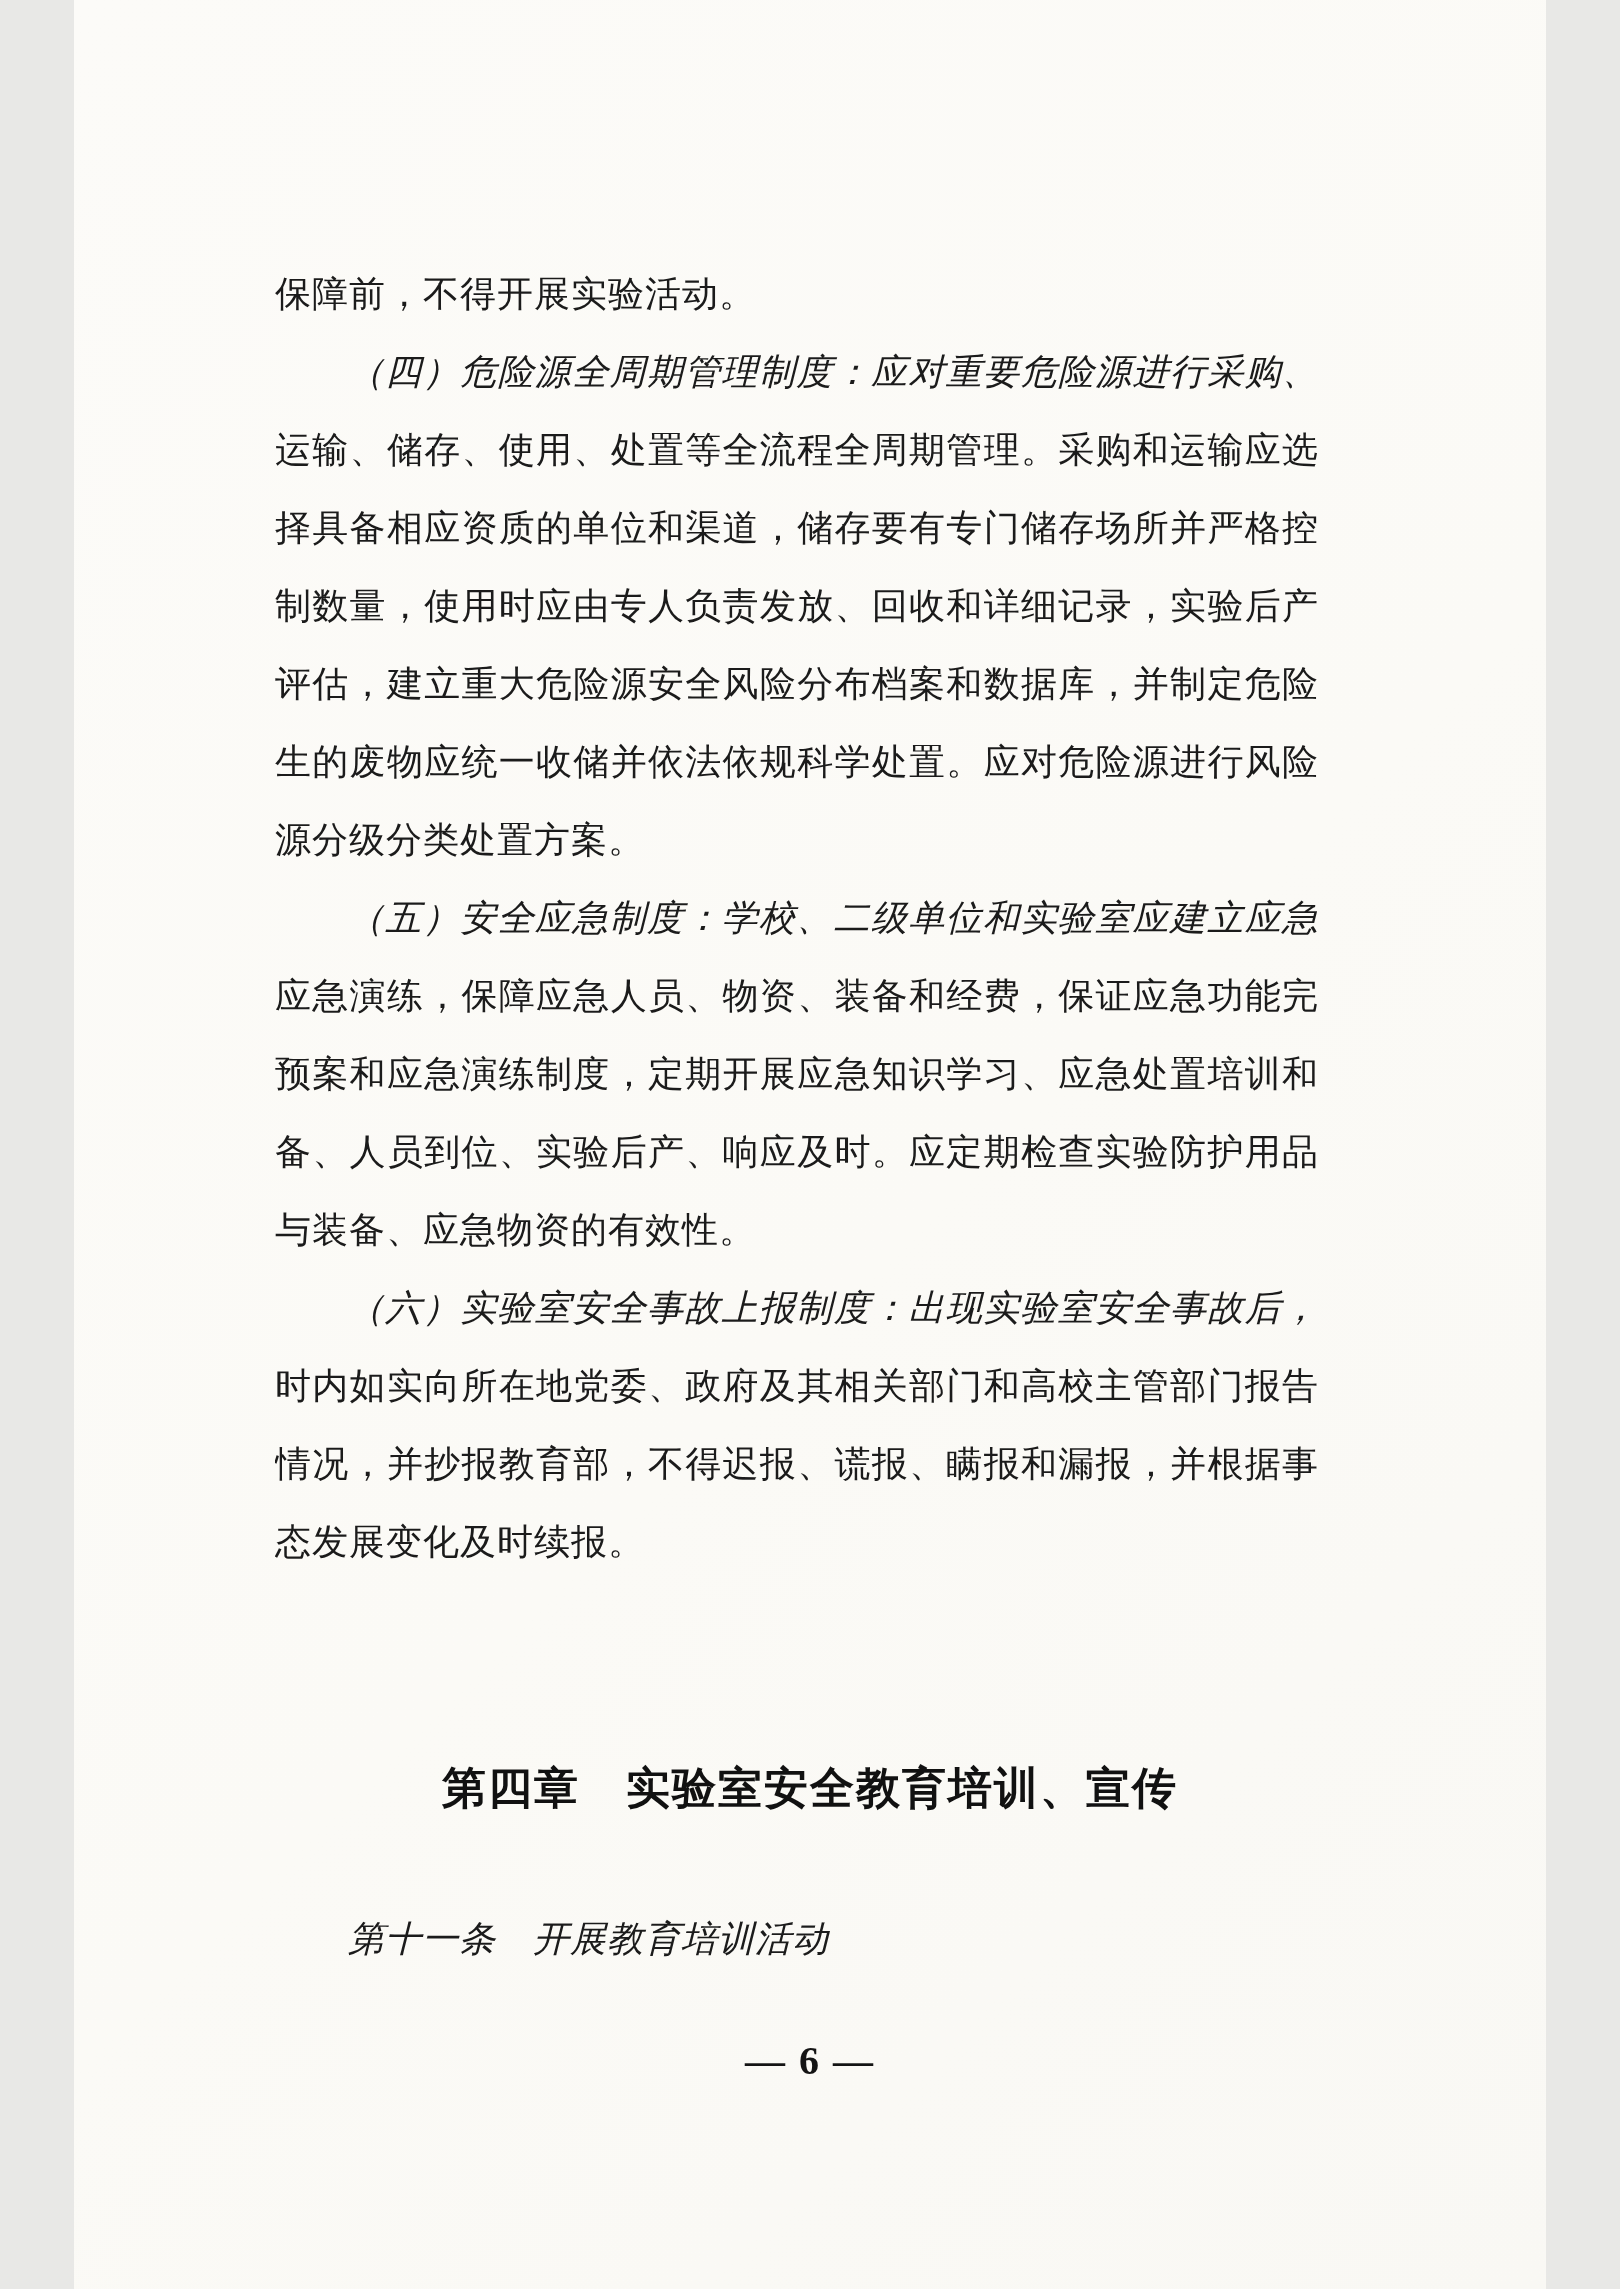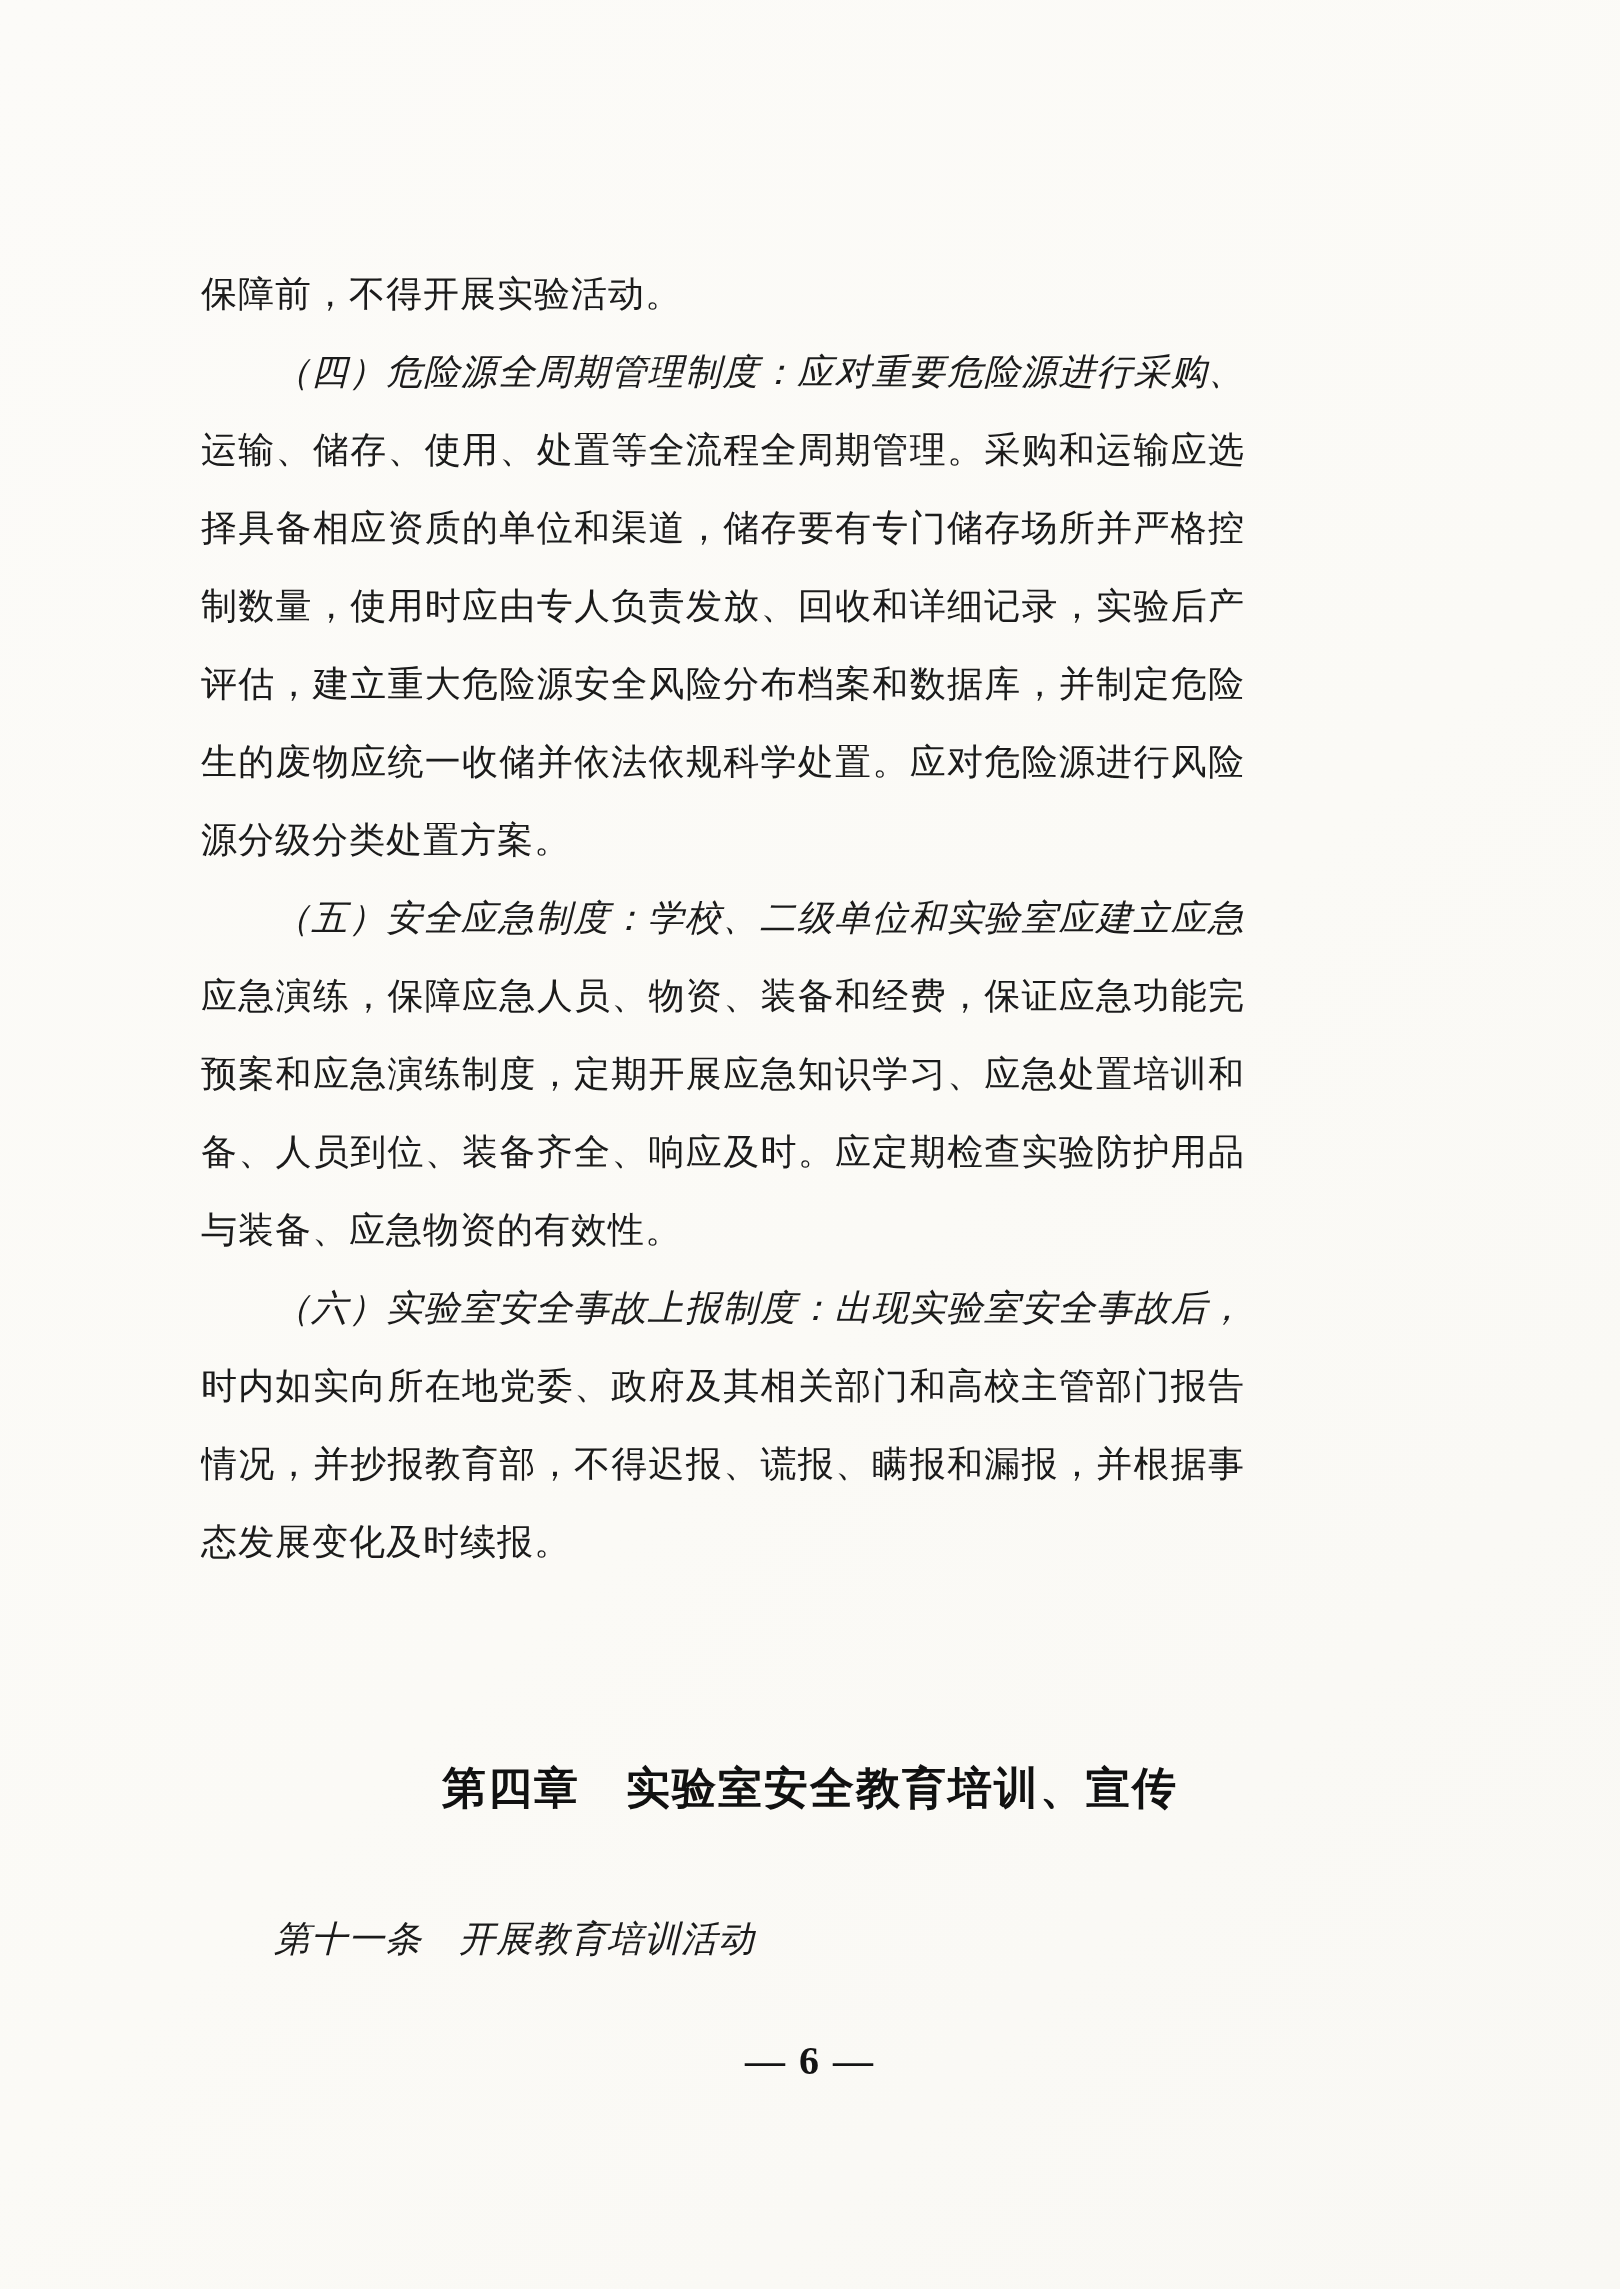--- a/index.html
+++ b/index.html
@@ -9,7 +9,7 @@
   }
   .page {
     position: relative;
-    width: 1620px;
+    width: 1472px;
     height: 2290px;
     margin: 0 auto;
     background: linear-gradient(135deg, #fcfbf8 0%, #fbfaf6 55%, #f9f8f4 100%);

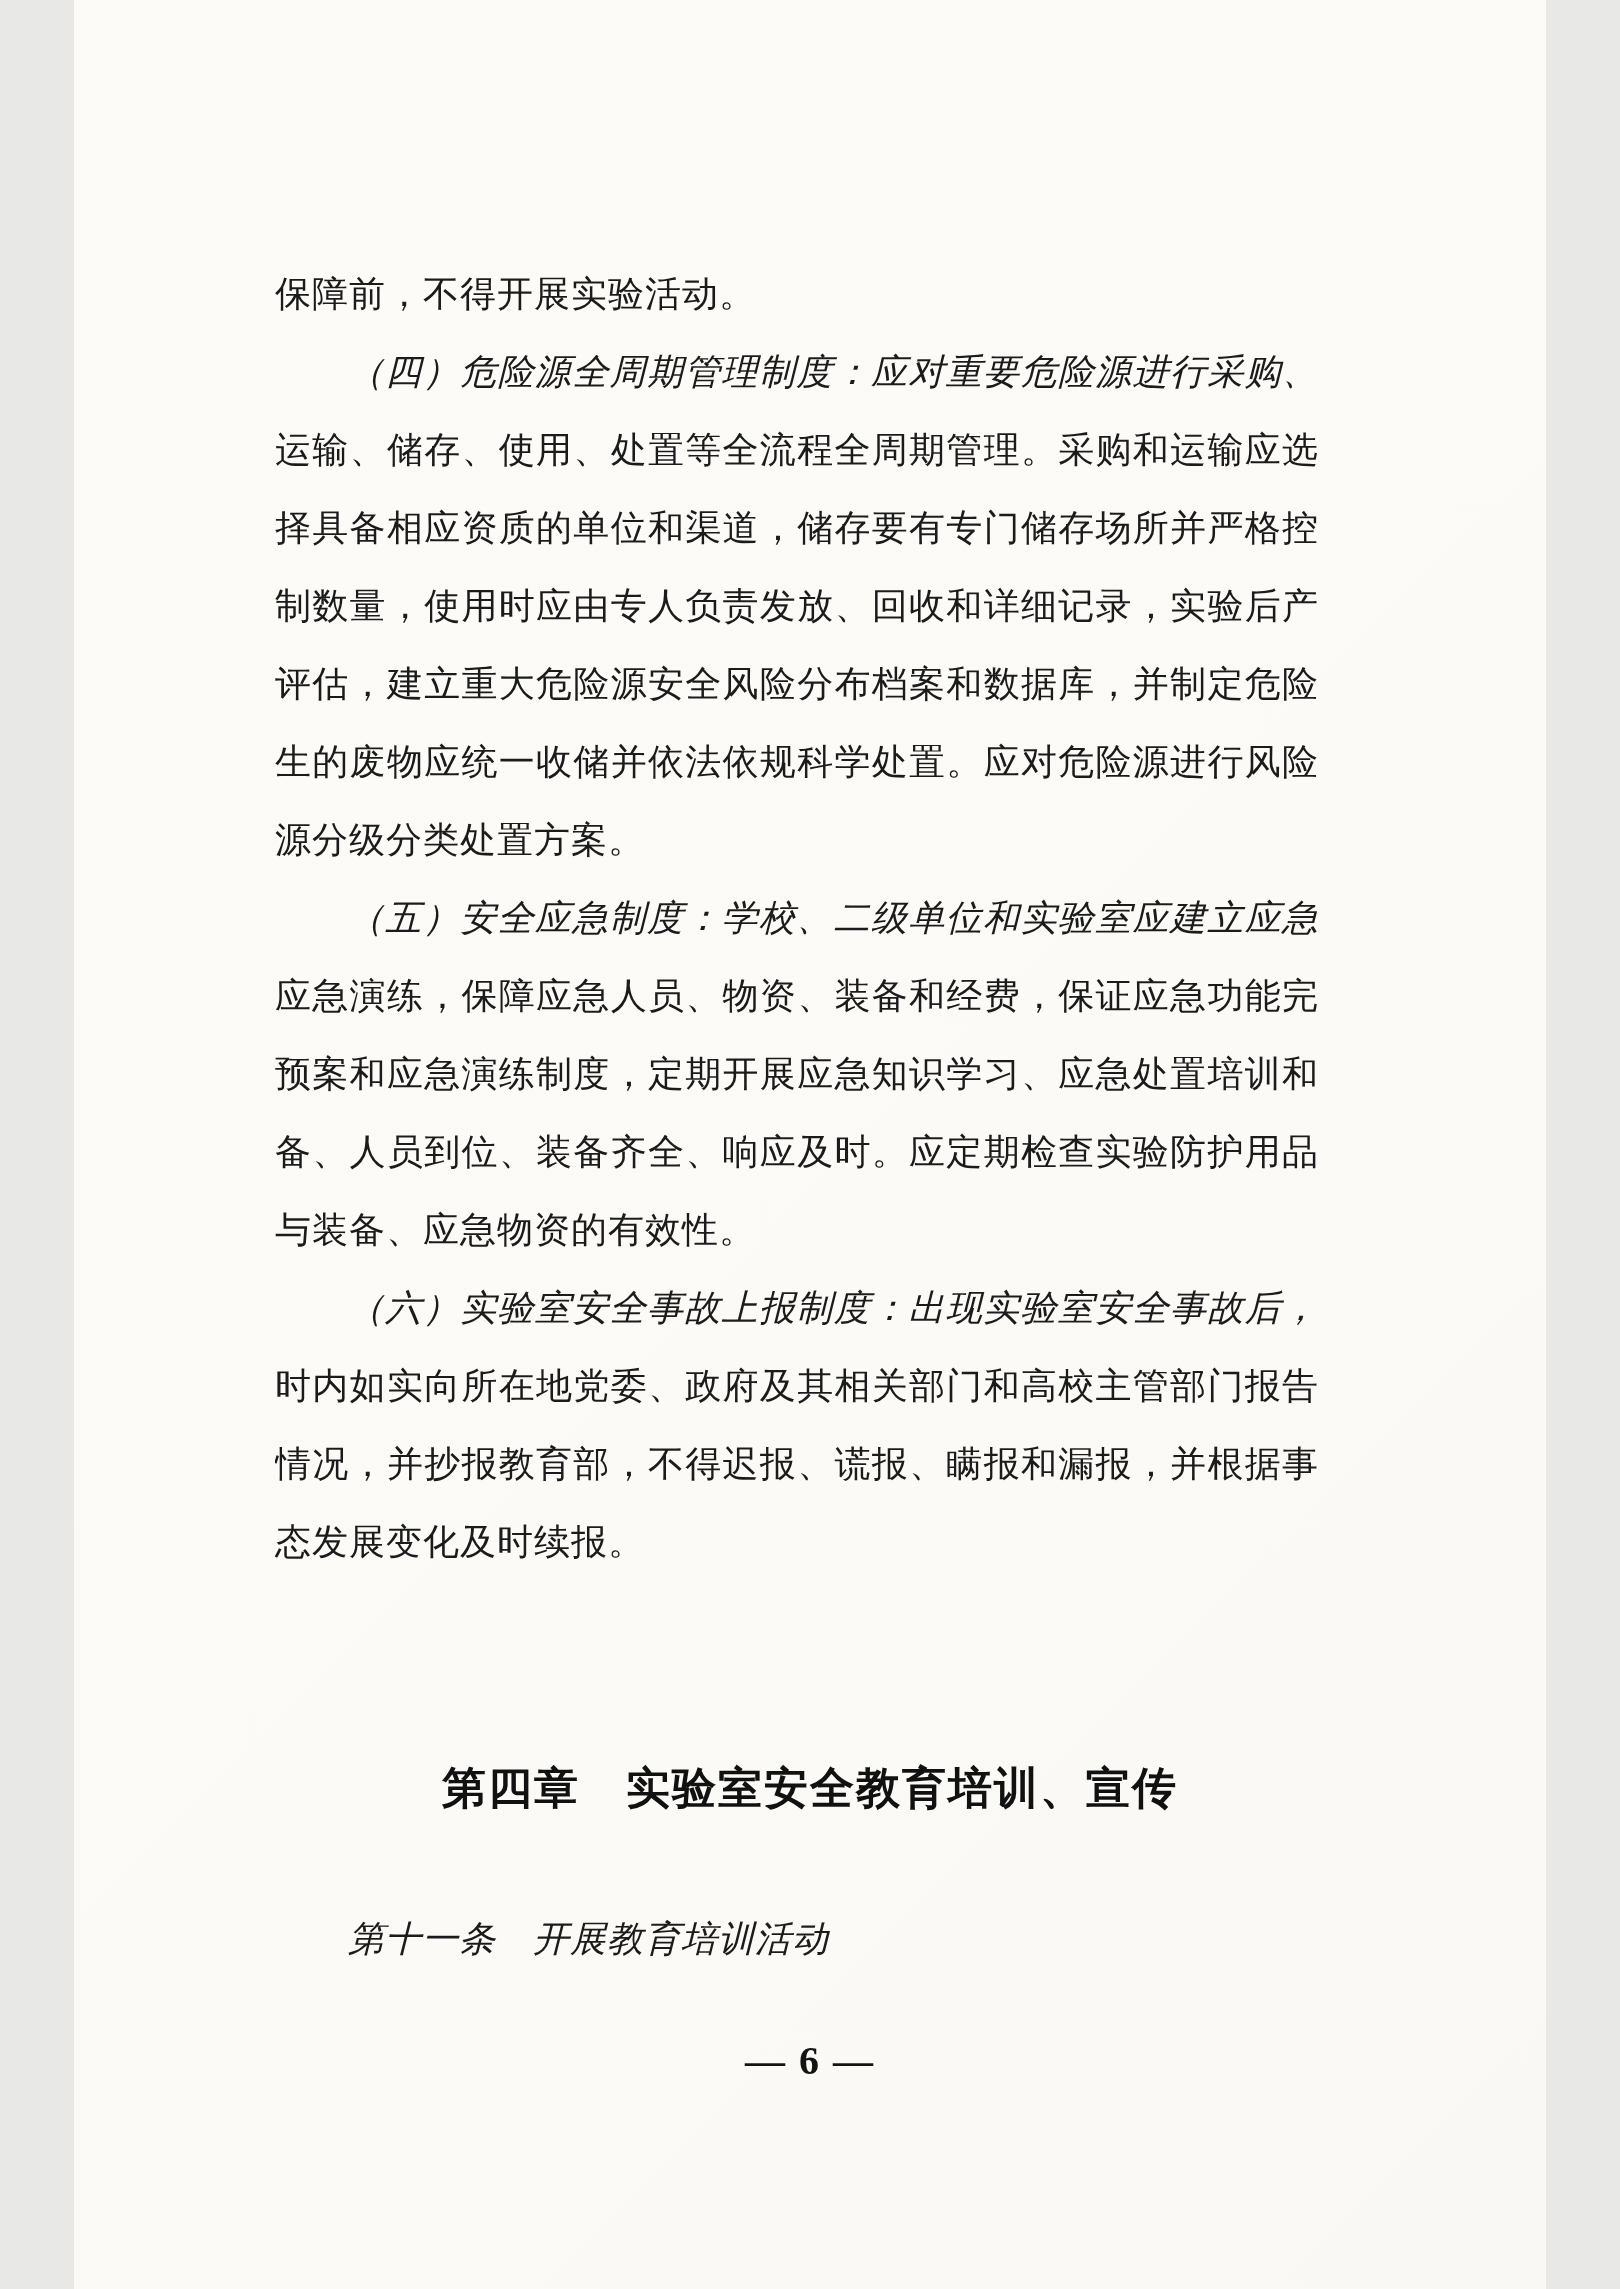--- a/index.html
+++ b/index.html
@@ -97,7 +97,7 @@
       <div class="line first">（五）安全应急制度：学校、二级单位和实验室应建立应急</div>
       <div class="line">应急演练，保障应急人员、物资、装备和经费，保证应急功能完</div>
       <div class="line">预案和应急演练制度，定期开展应急知识学习、应急处置培训和</div>
-      <div class="line">备、人员到位、装备齐全、响应及时。应定期检查实验防护用品</div>
+      <div class="line">备、人员到位、实验后产、响应及时。应定期检查实验防护用品</div>
       <div class="line end">与装备、应急物资的有效性。</div>
     </div>
 

